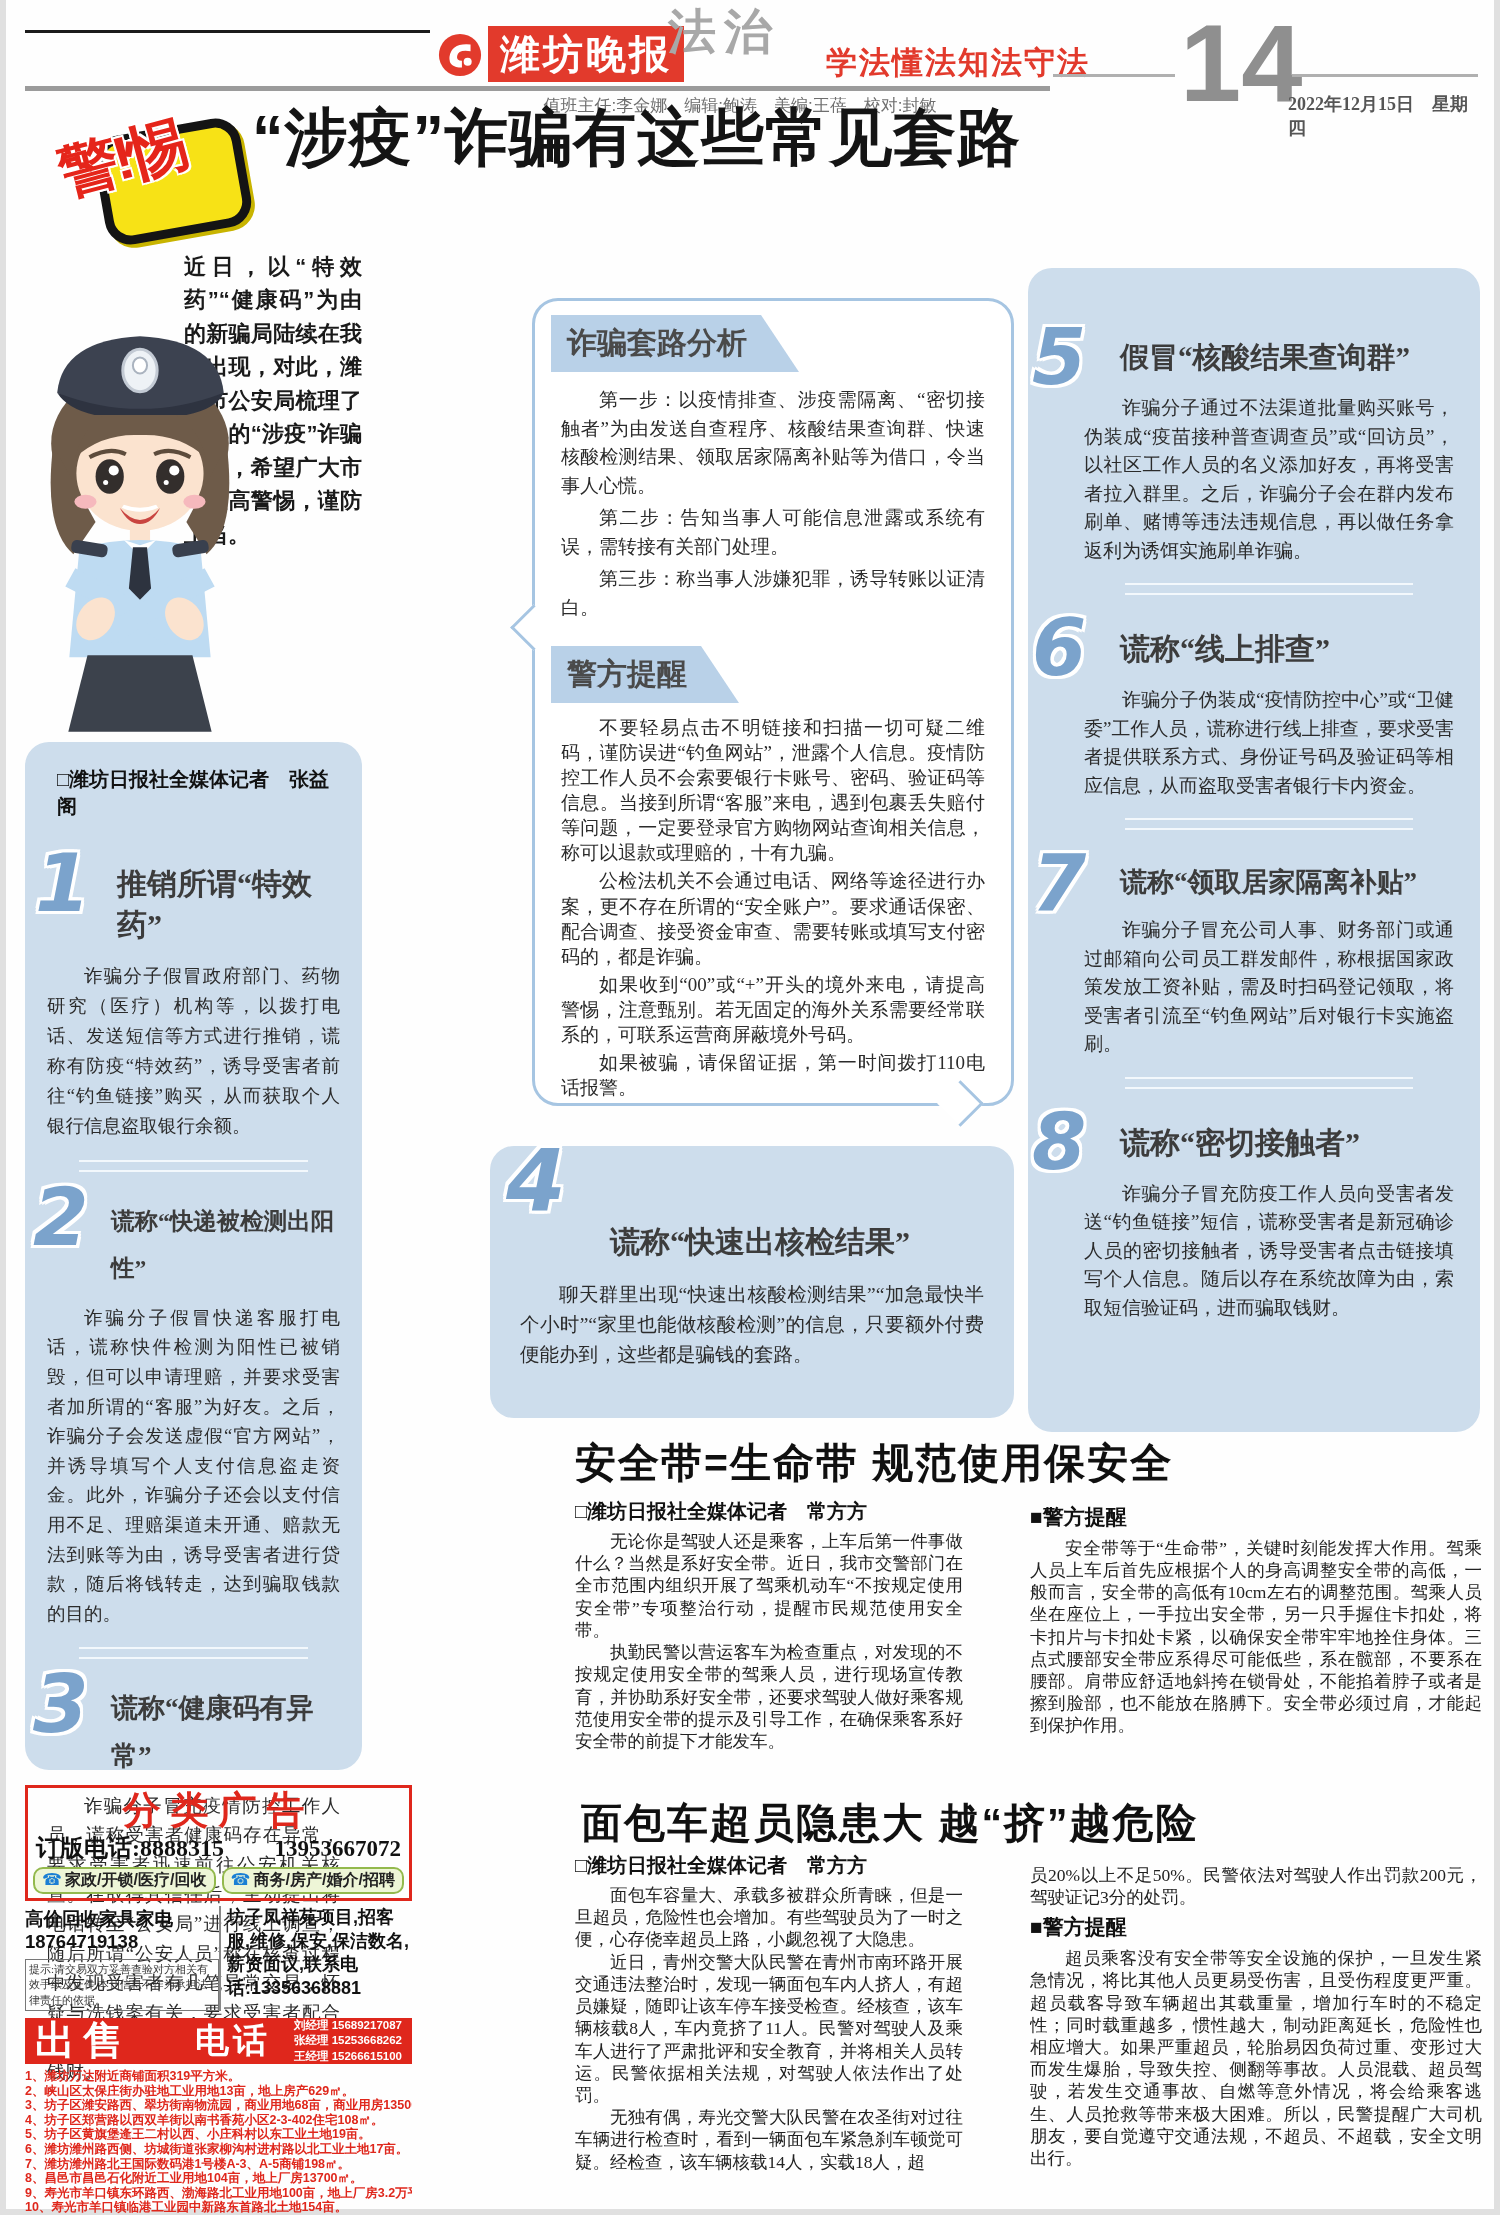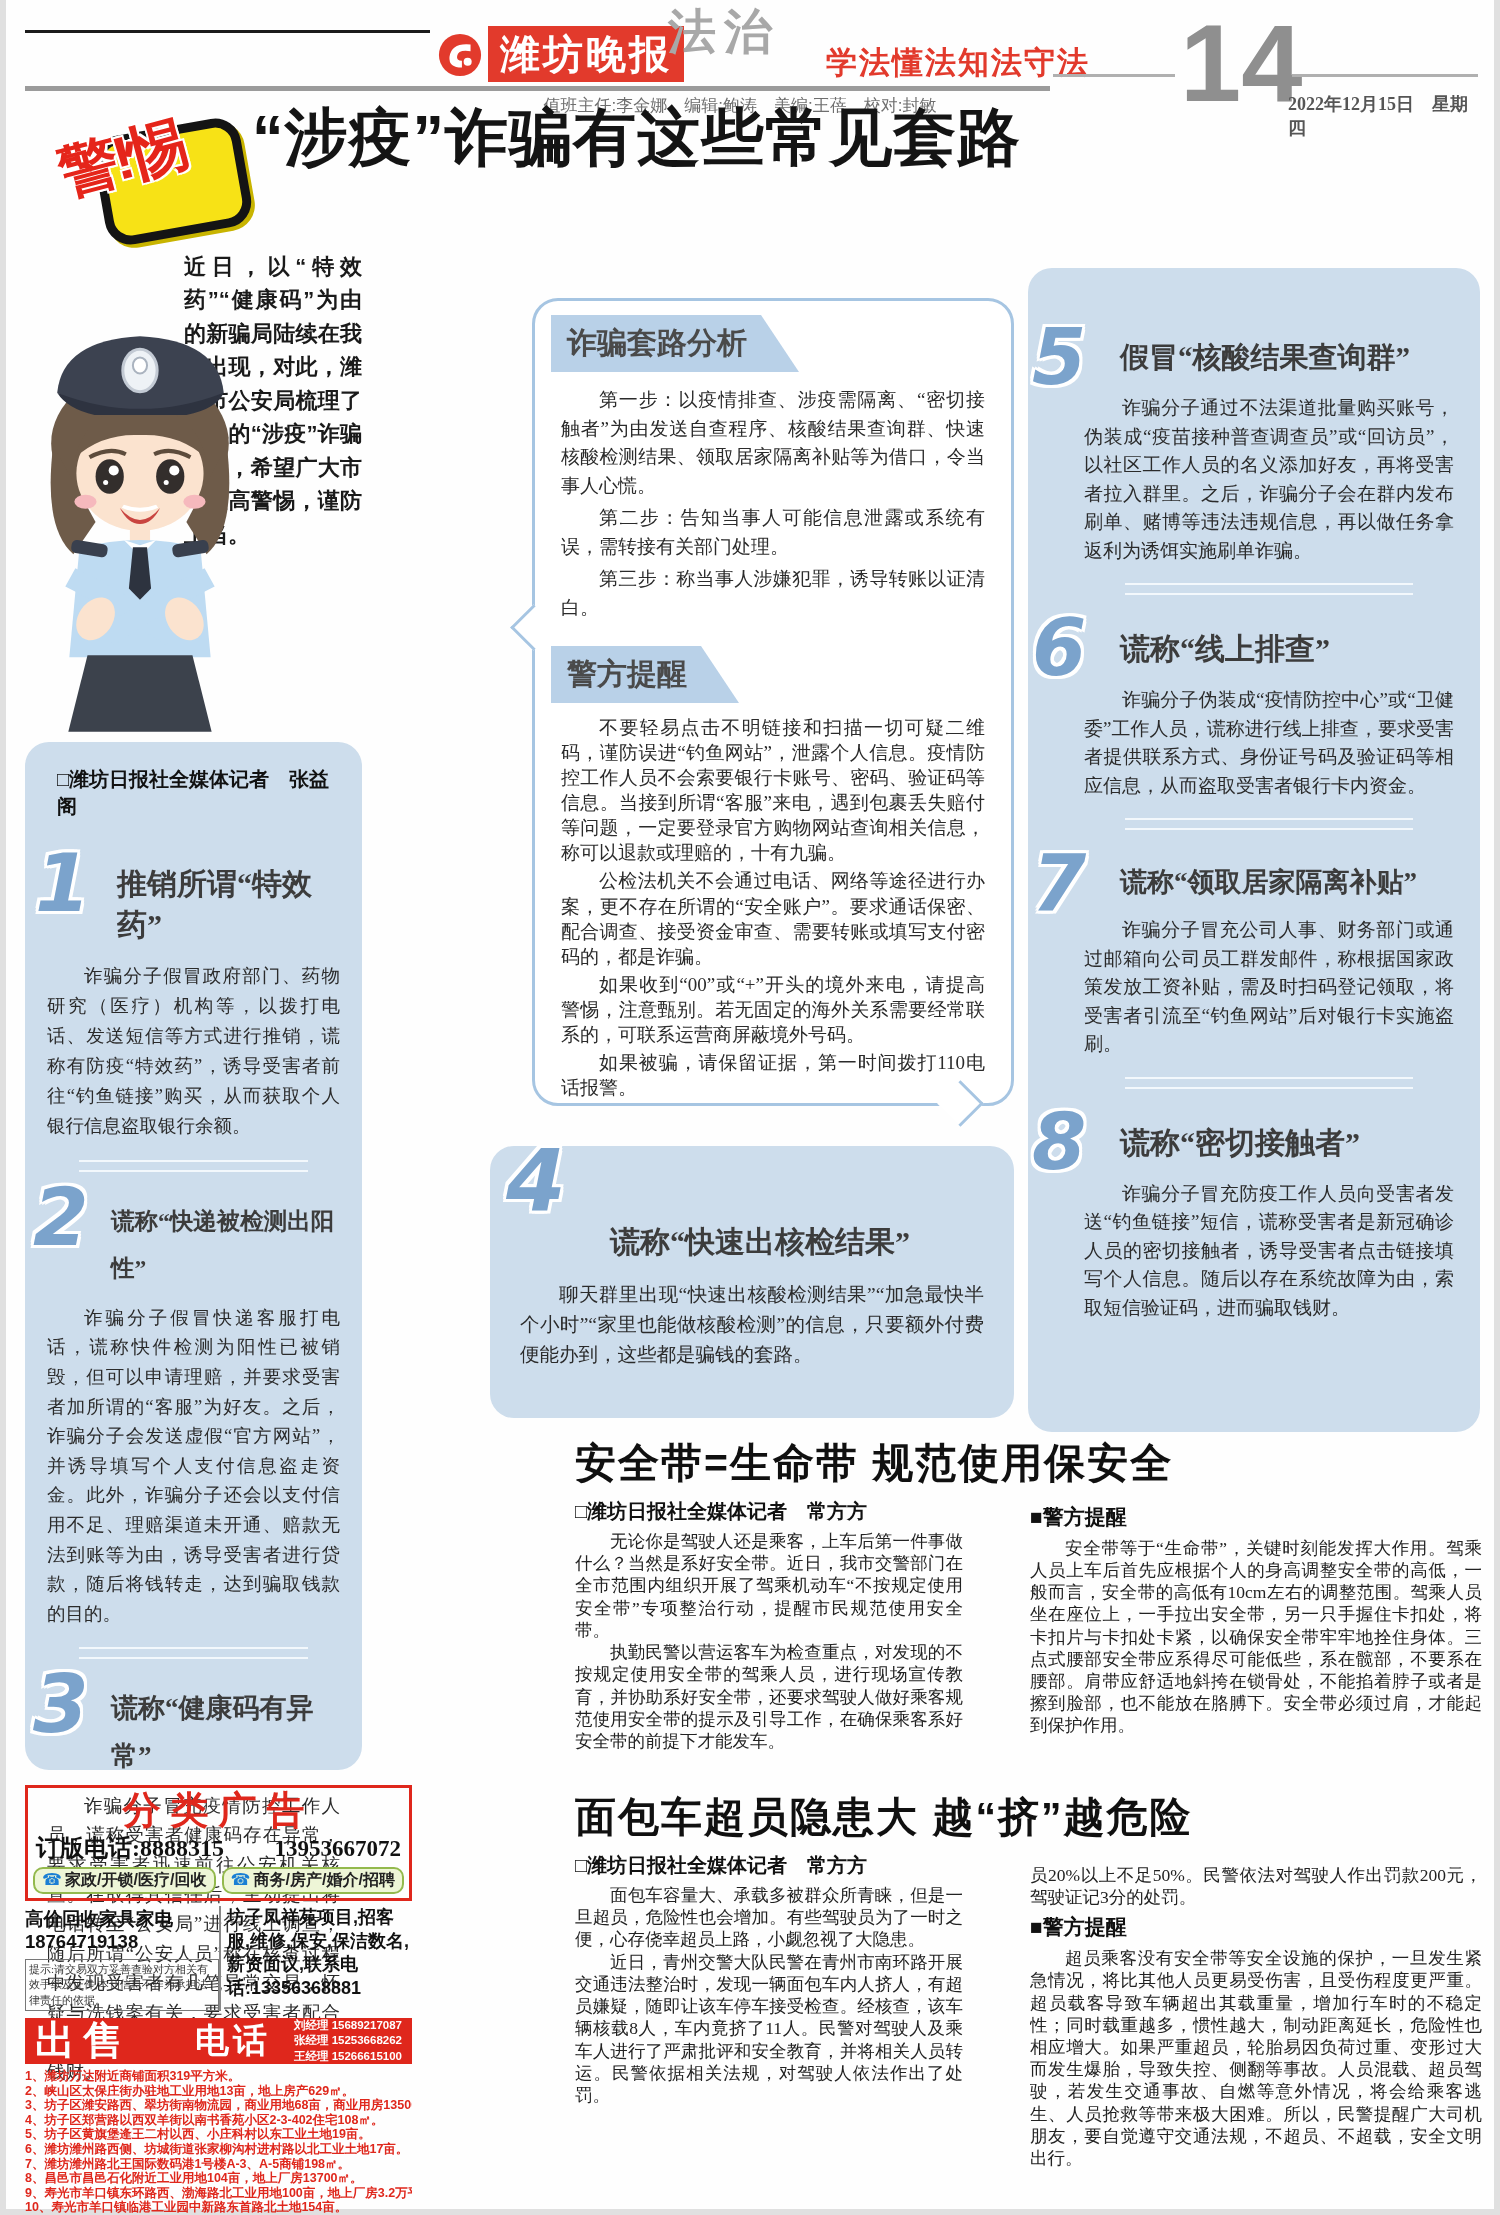--- a/index.html
+++ b/index.html
@@ -262,7 +262,7 @@
     <p>安全带等于“生命带”，关键时刻能发挥大作用。驾乘人员上车后首先应根据个人的身高调整安全带的高低，一般而言，安全带的高低有10cm左右的调整范围。驾乘人员坐在座位上，一手拉出安全带，另一只手握住卡扣处，将卡扣片与卡扣处卡紧，以确保安全带牢牢地拴住身体。三点式腰部安全带应系得尽可能低些，系在髋部，不要系在腰部。肩带应舒适地斜挎在锁骨处，不能掐着脖子或者是擦到脸部，也不能放在胳膊下。安全带必须过肩，才能起到保护作用。</p>
   </div>
 
-  <h2 class="art-headline" style="left:575px;top:1790px;width:910px;margin:0;">面包车超员隐患大  越“挤”越危险</h2>
+  <h2 class="art-headline" style="left:575px;top:1790px;width:910px;margin:6px;">面包车超员隐患大  越“挤”越危险</h2>
   <div class="art-byline" style="left:575px;top:1852px;">□潍坊日报社全媒体记者　常方方</div>
   <div class="art-col" style="left:575px;top:1884px;width:388px;height:326px;">
     <p>面包车容量大、承载多被群众所青睐，但是一旦超员，危险性也会增加。有些驾驶员为了一时之便，心存侥幸超员上路，小觑忽视了大隐患。</p>

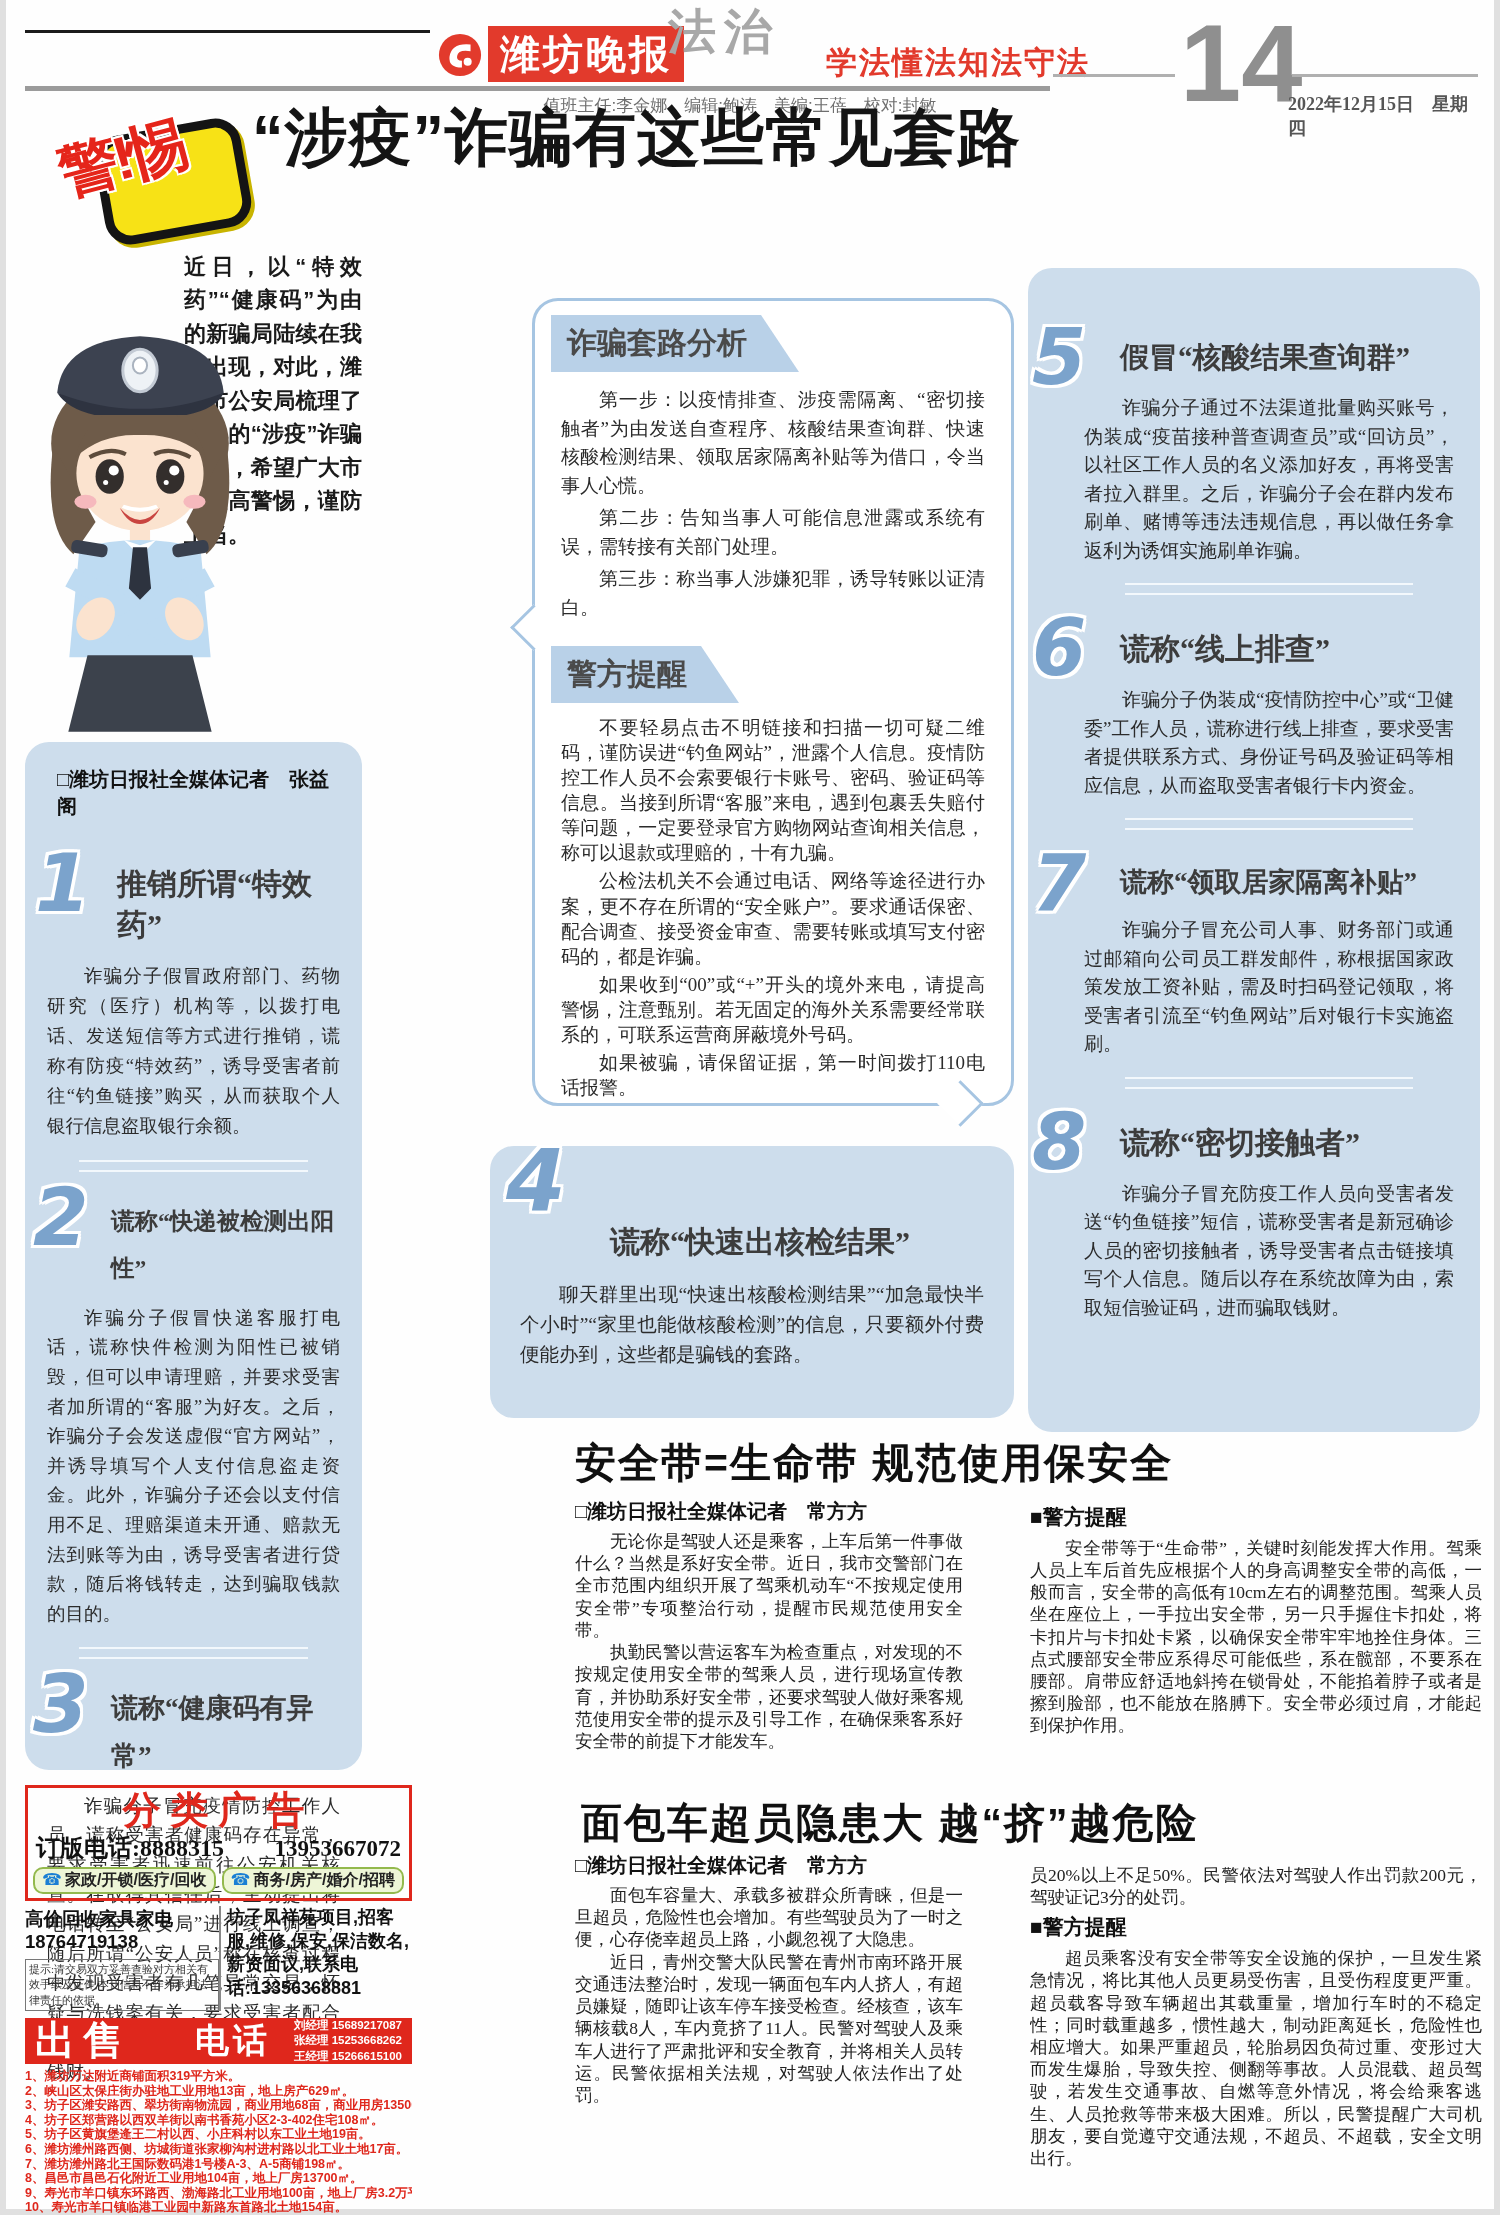--- a/index.html
+++ b/index.html
@@ -267,6 +267,7 @@
   <div class="art-col" style="left:575px;top:1884px;width:388px;height:326px;">
     <p>面包车容量大、承载多被群众所青睐，但是一旦超员，危险性也会增加。有些驾驶员为了一时之便，心存侥幸超员上路，小觑忽视了大隐患。</p>
     <p>近日，青州交警大队民警在青州市南环路开展交通违法整治时，发现一辆面包车内人挤人，有超员嫌疑，随即让该车停车接受检查。经核查，该车辆核载8人，车内竟挤了11人。民警对驾驶人及乘车人进行了严肃批评和安全教育，并将相关人员转运。民警依据相关法规，对驾驶人依法作出了处罚。</p>
+    <p>无独有偶，寿光交警大队民警在农圣街对过往车辆进行检查时，看到一辆面包车紧急刹车顿觉可疑。经检查，该车辆核载14人，实载18人，超</p>
   </div>
   <div class="art-col" style="left:1030px;top:1864px;width:452px;height:346px;">
     <p class="noindent">员20%以上不足50%。民警依法对驾驶人作出罚款200元，驾驶证记3分的处罚。</p>

